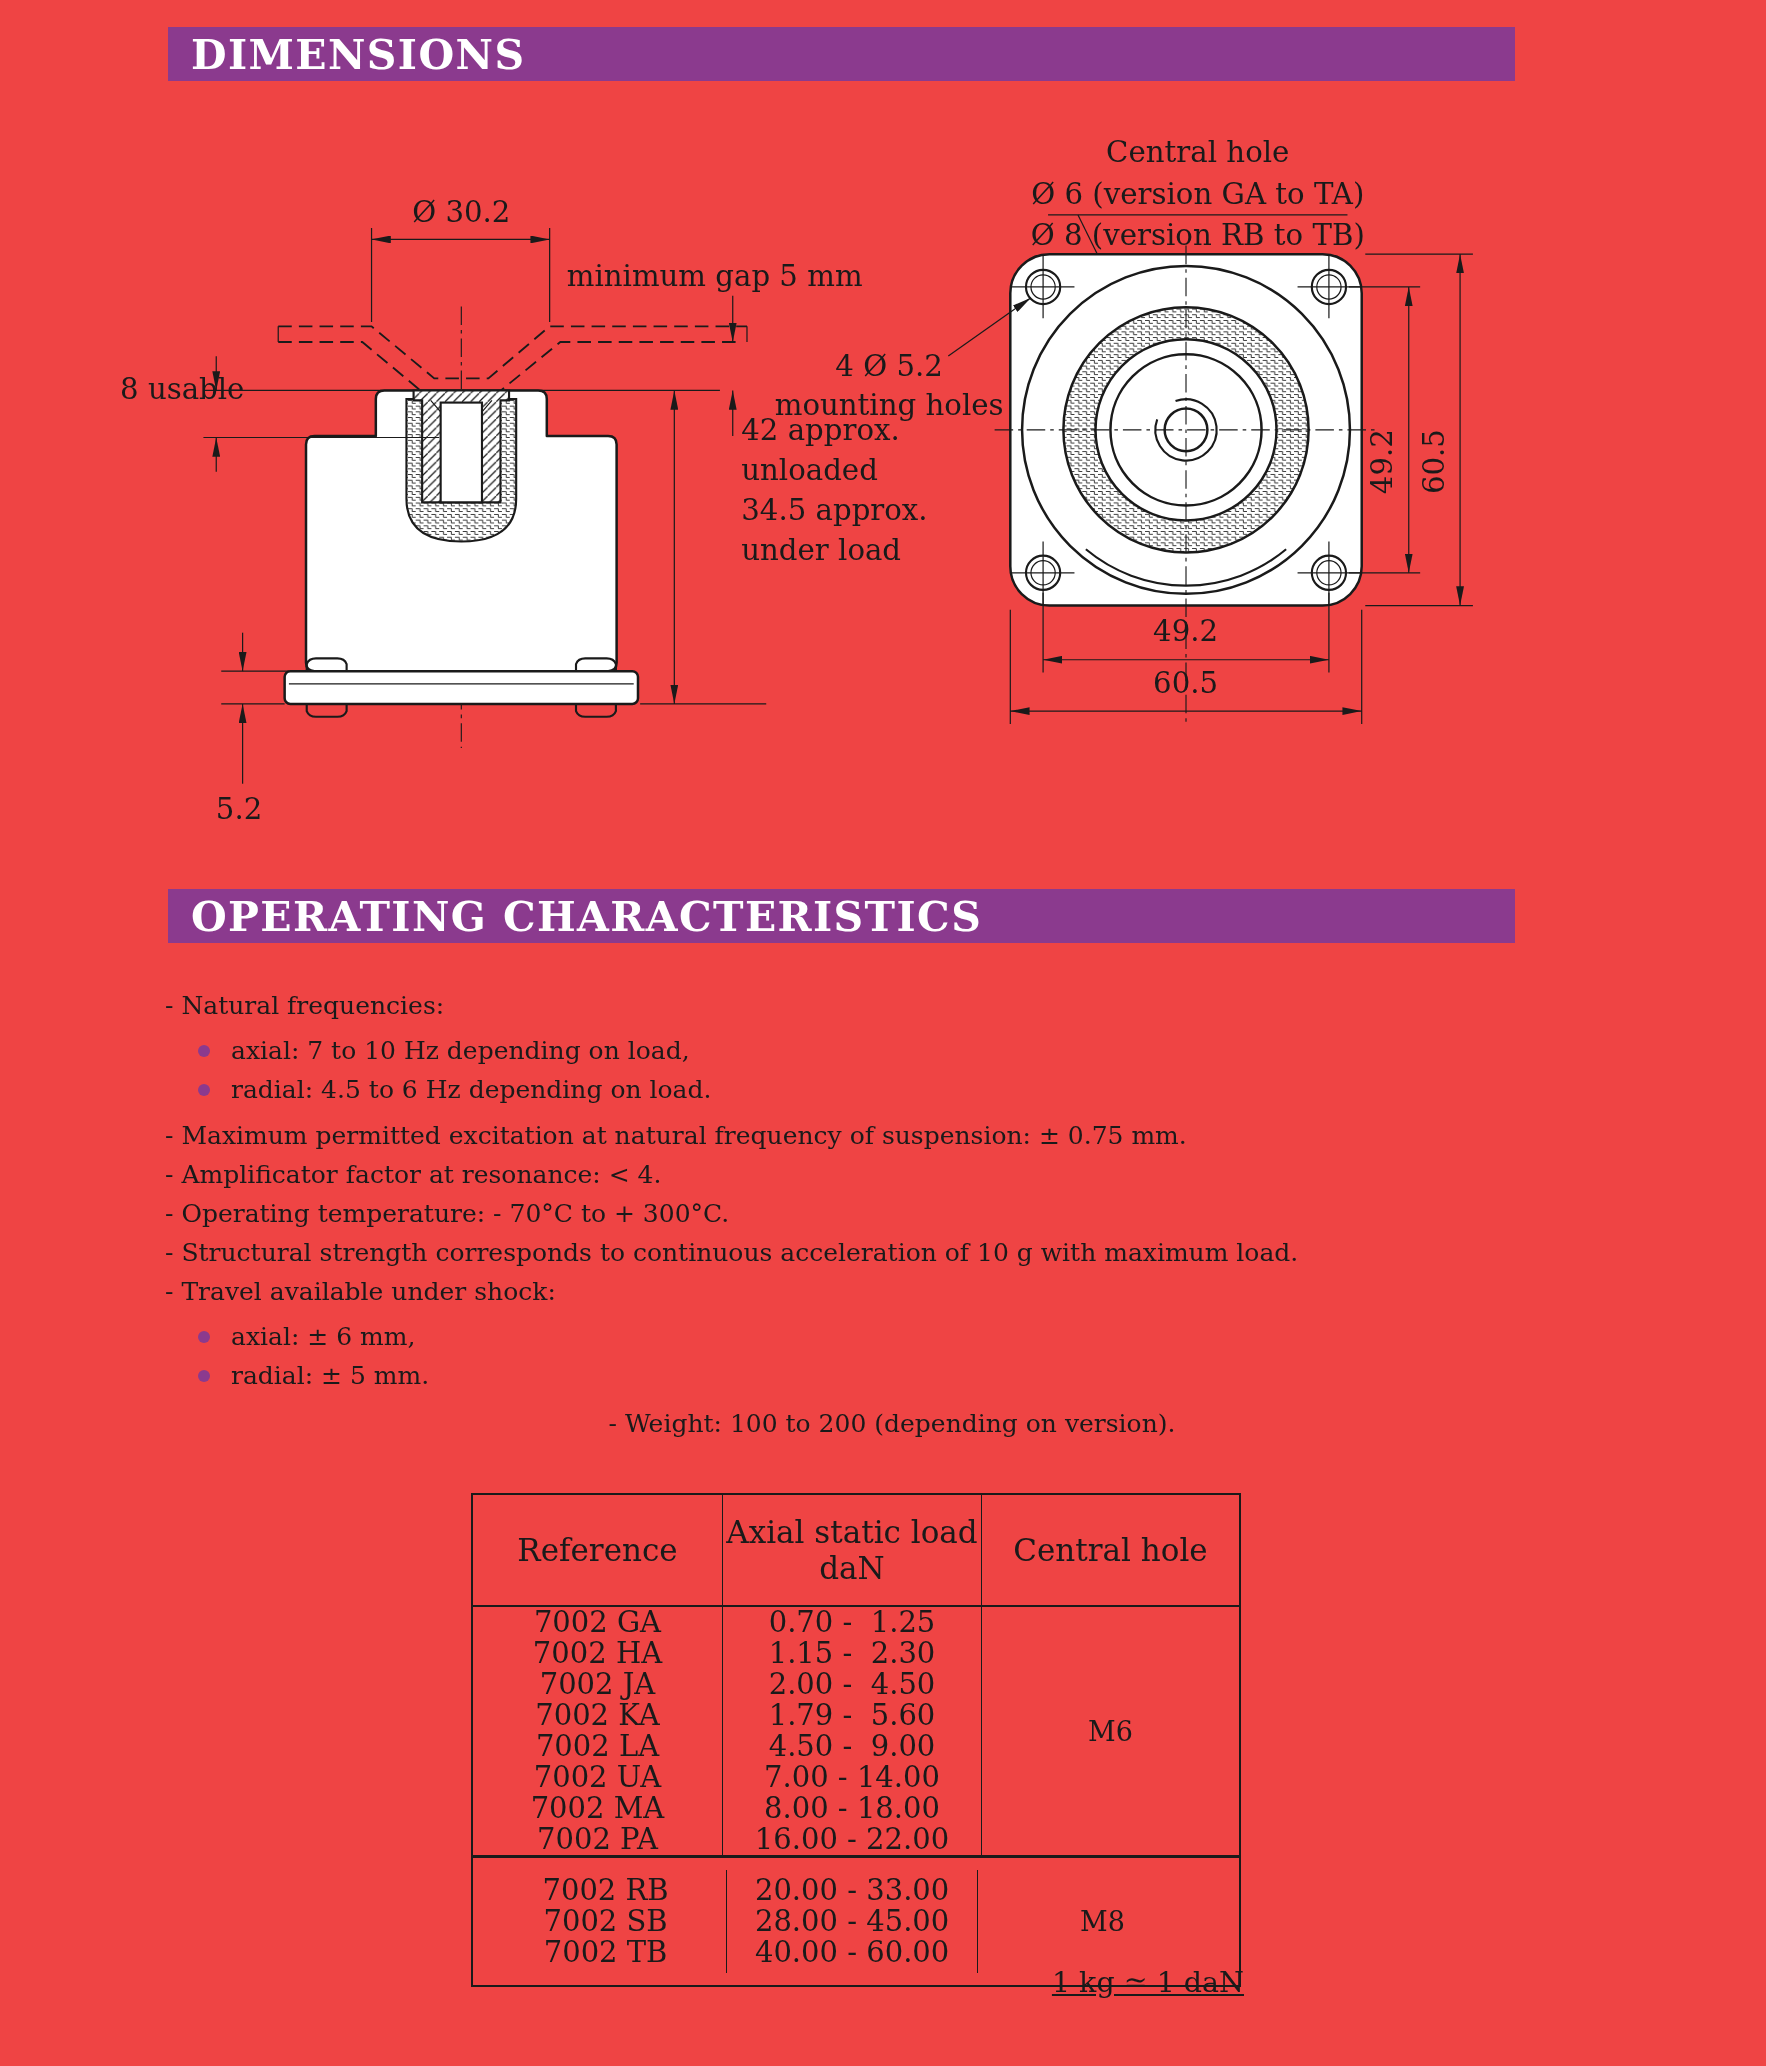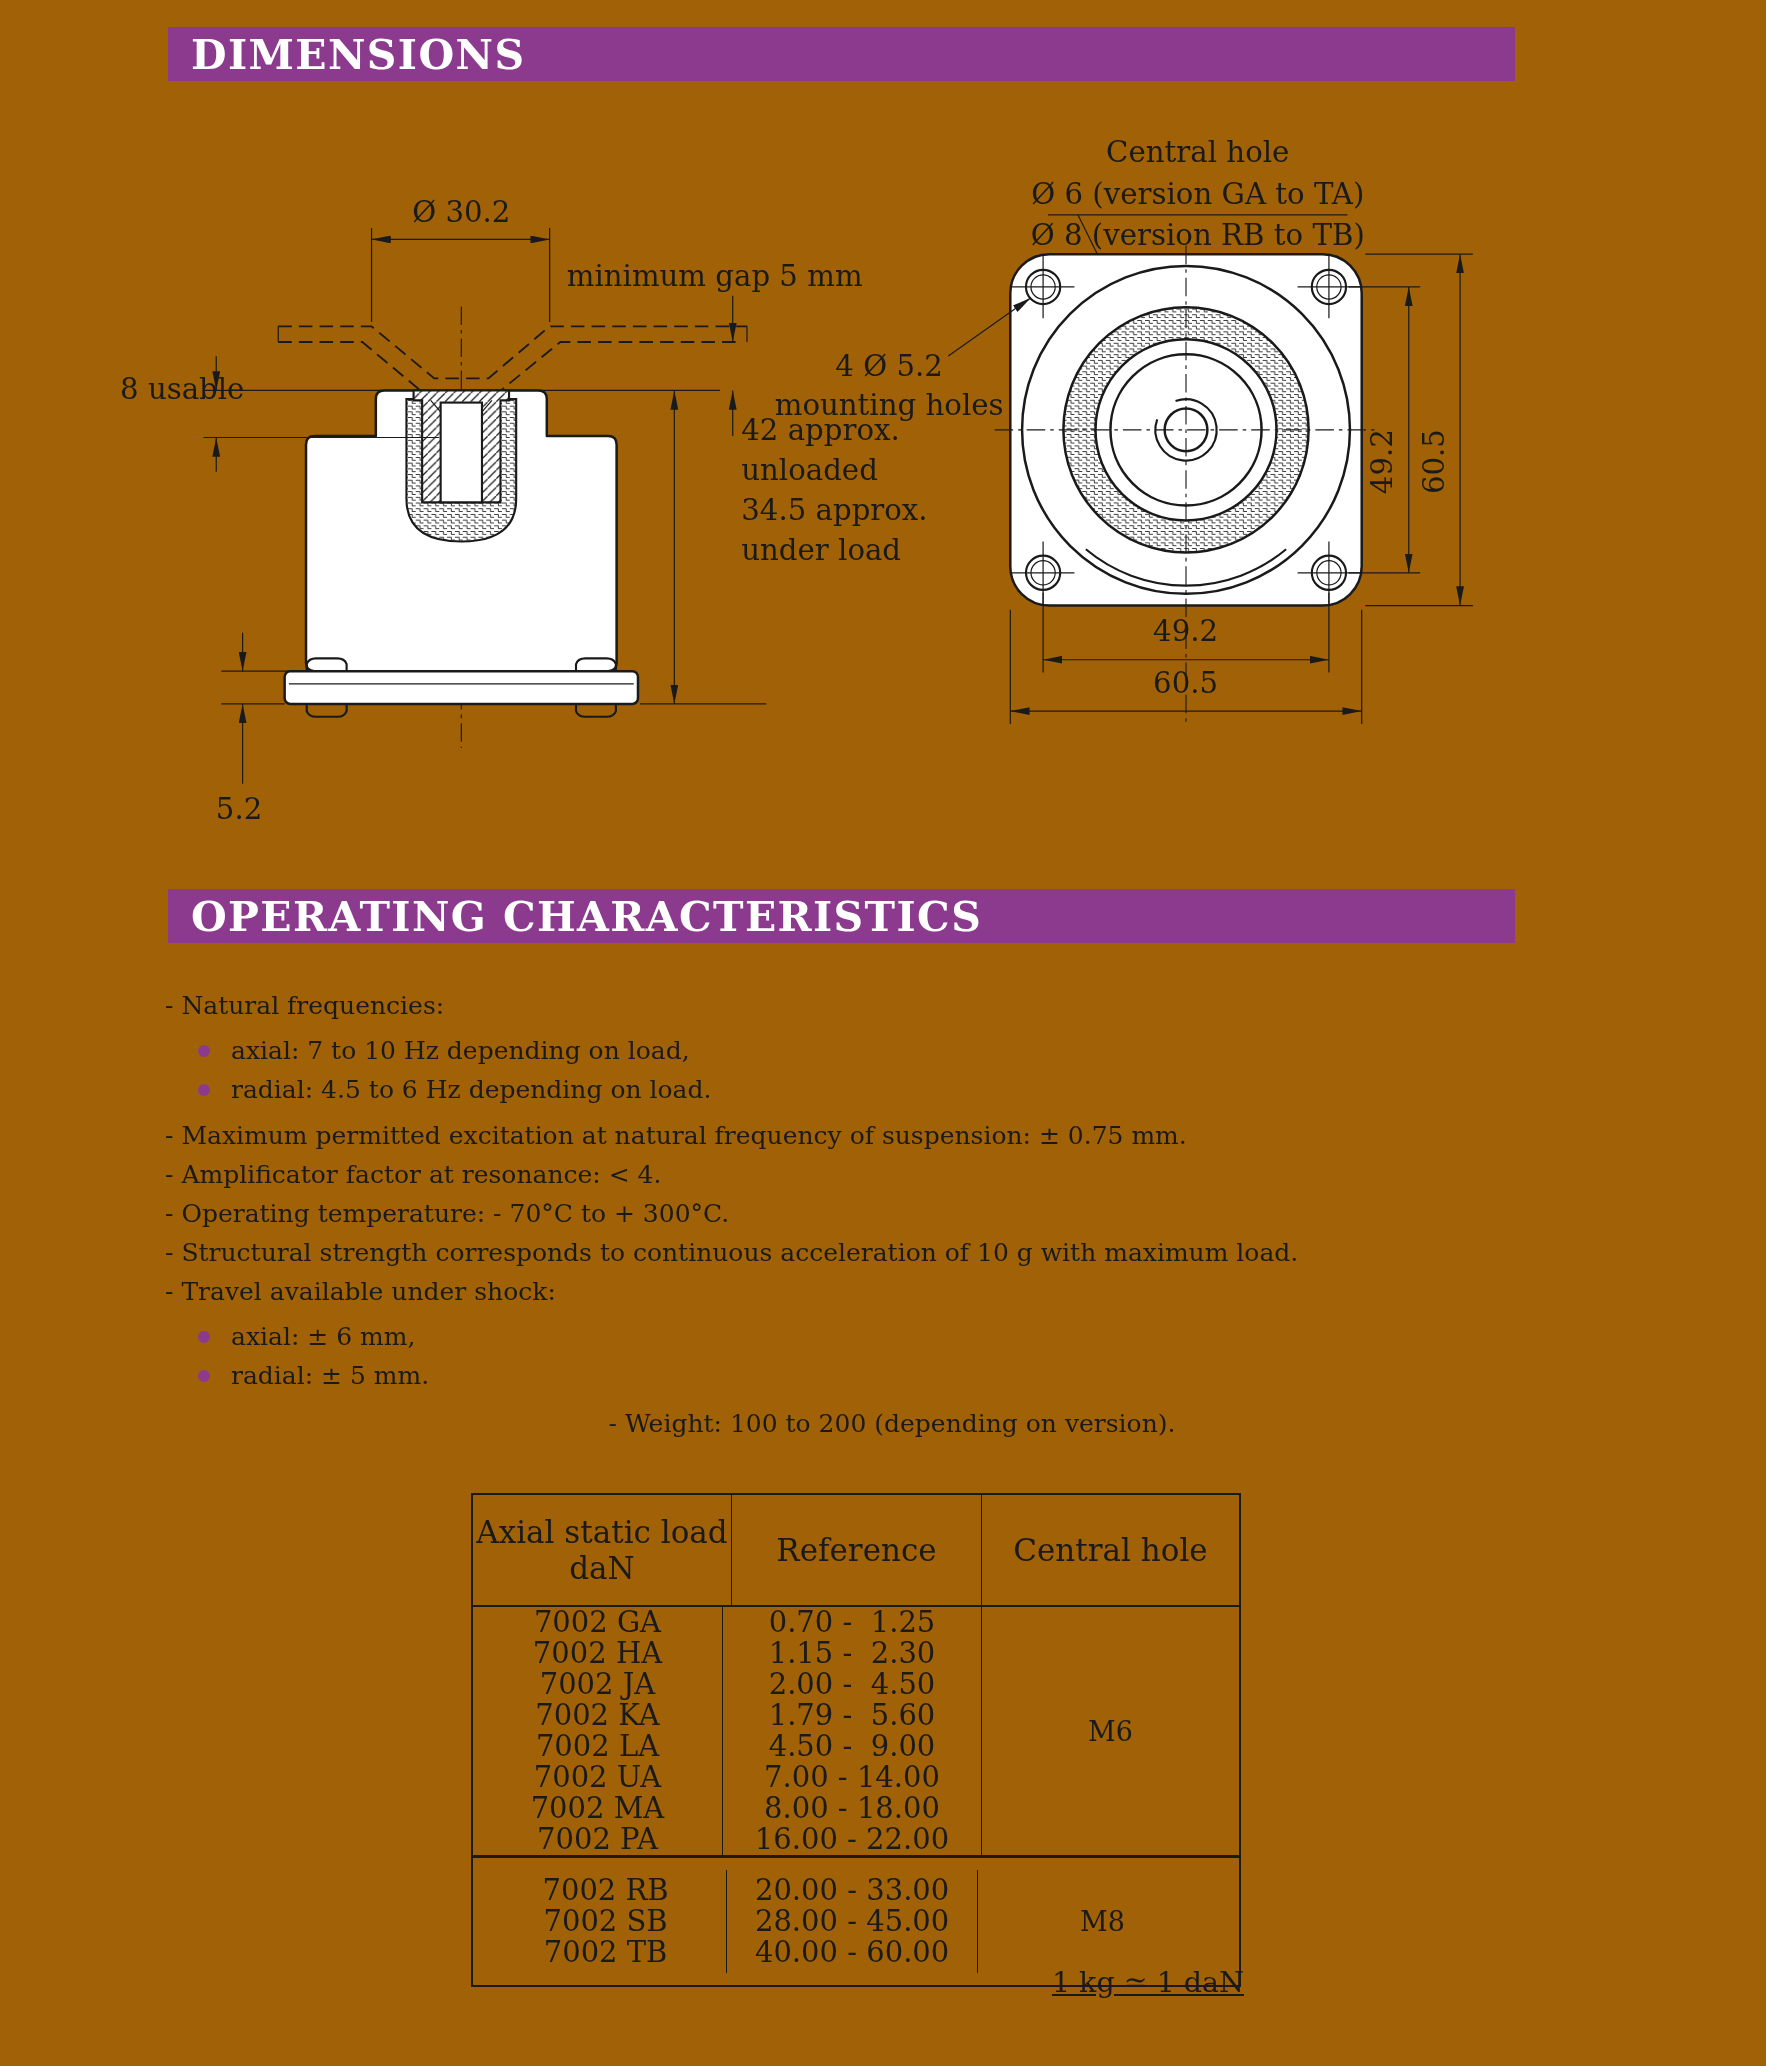--- a/index.html
+++ b/index.html
@@ -4,7 +4,7 @@
 <style>
   html,body{margin:0;padding:0;background:#e8e8e8;}
   .page{
-    position:relative;width:1767px;height:2066px;background:#a16207;
+    position:relative;width:1767px;height:2066px;background:#ef4444;
     font-family:"DejaVu Serif","Liberation Serif",serif;color:#1a1a1a;
     overflow:hidden;margin:0 auto;
   }

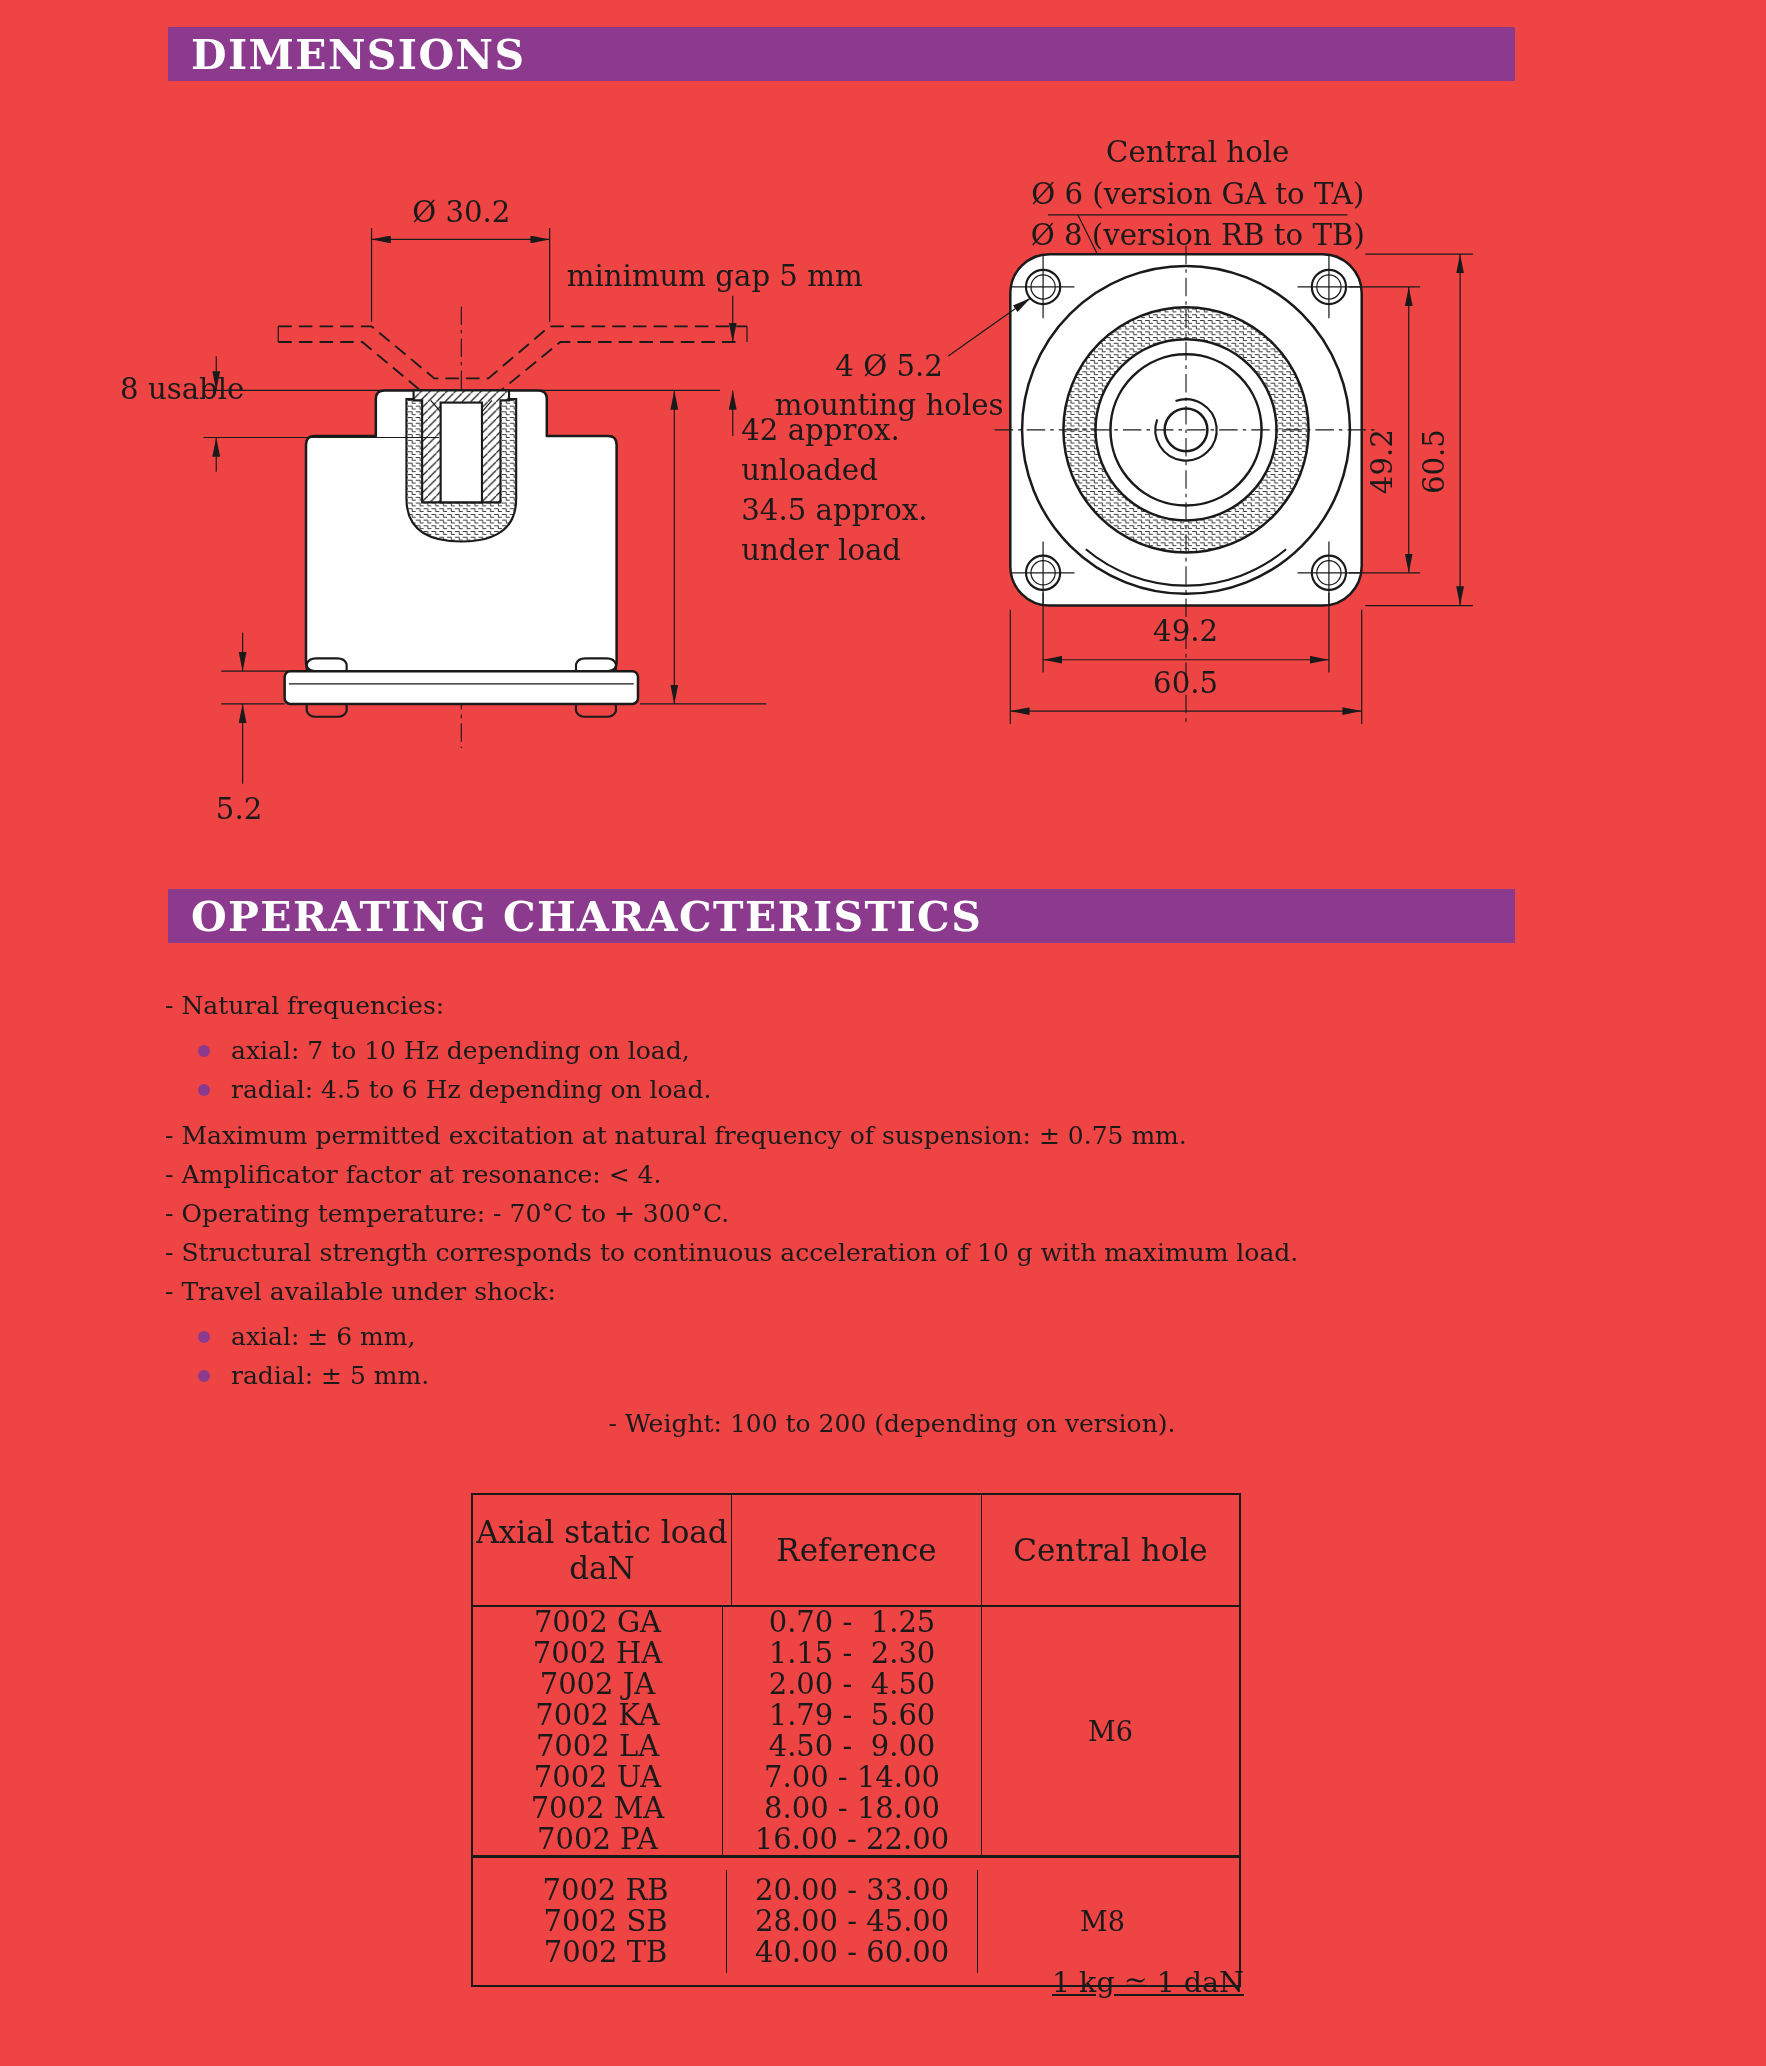--- a/index.html
+++ b/index.html
@@ -256,12 +256,12 @@
 
   <div class="op-table">
     <div class="t-row t-head">
+      <div class="t-col t-c1">
+          <span>Reference</span>
+        </div>
       <div class="t-col t-c2">
           <span>Axial static load</span>
           <span>daN</span>
-        </div>
-      <div class="t-col t-c1">
-          <span>Reference</span>
         </div>
       <div class="t-col t-c3">
           <span>Central hole</span>

